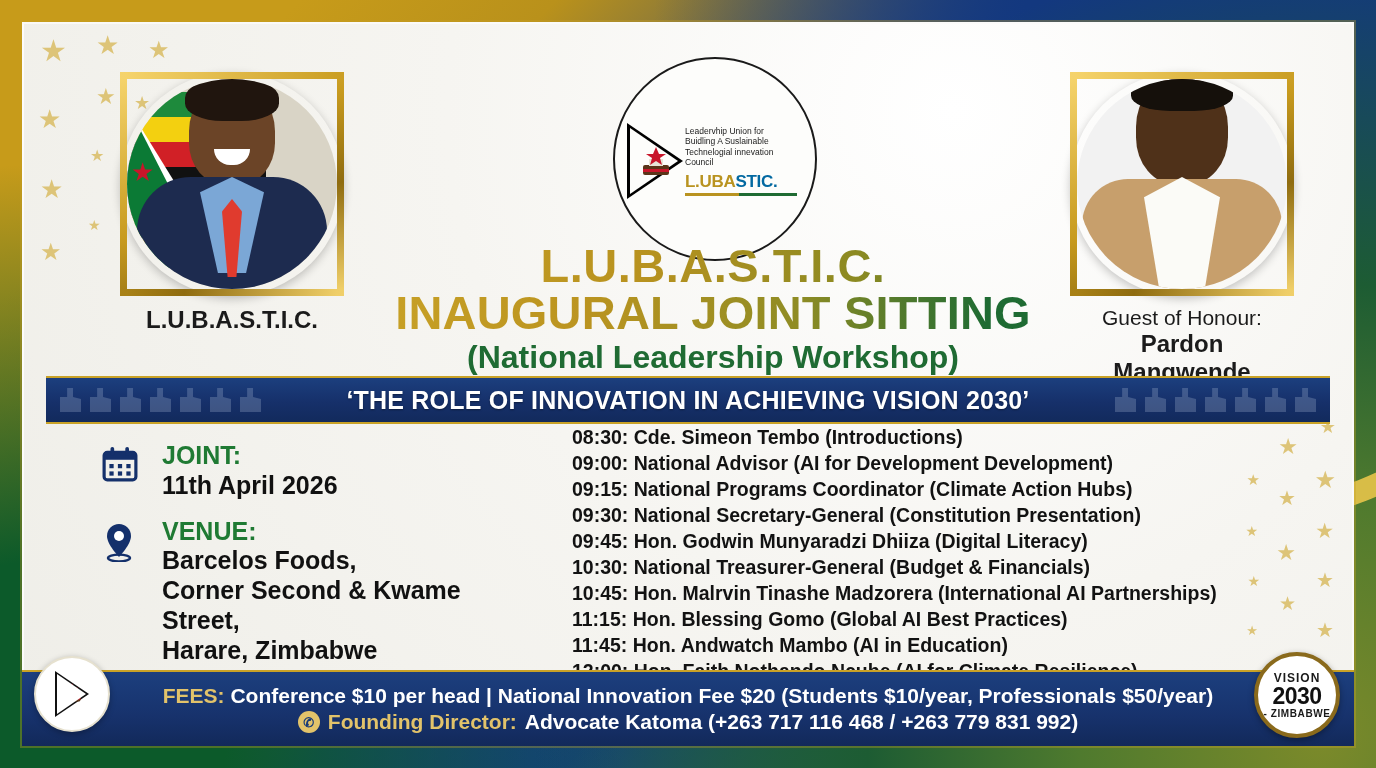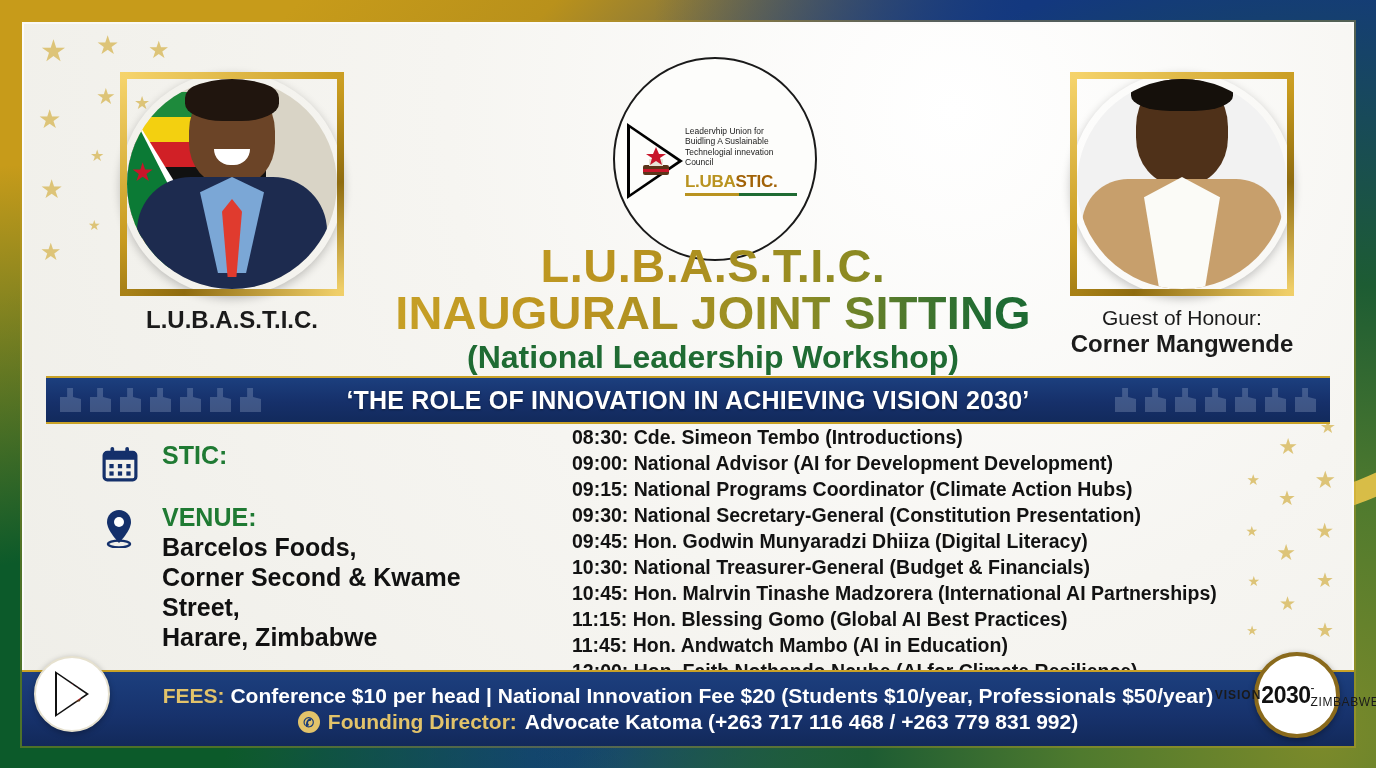--- a/index.html
+++ b/index.html
@@ -86,7 +86,7 @@
   .logo-txt{font-size:8.5px;line-height:1.22;color:#1a1a1a;max-width:118px;font-family:"Liberation Sans",sans-serif;}
   .logo-word{margin-top:5px;font-size:17px;font-weight:bold;letter-spacing:-.3px;}
   .logo-word .y{color:#b99320;}
-  .logo-word .g{color:#a16207;}
+  .logo-word .g{color:#0369a1;}
   .logo-rule{height:3px;background:linear-gradient(90deg,#b99320 0 48%,#1f6b33 48% 100%);margin-top:1px;width:112px;}
   
   .titles{position:absolute;left:330px;top:218px;width:718px;text-align:center;}

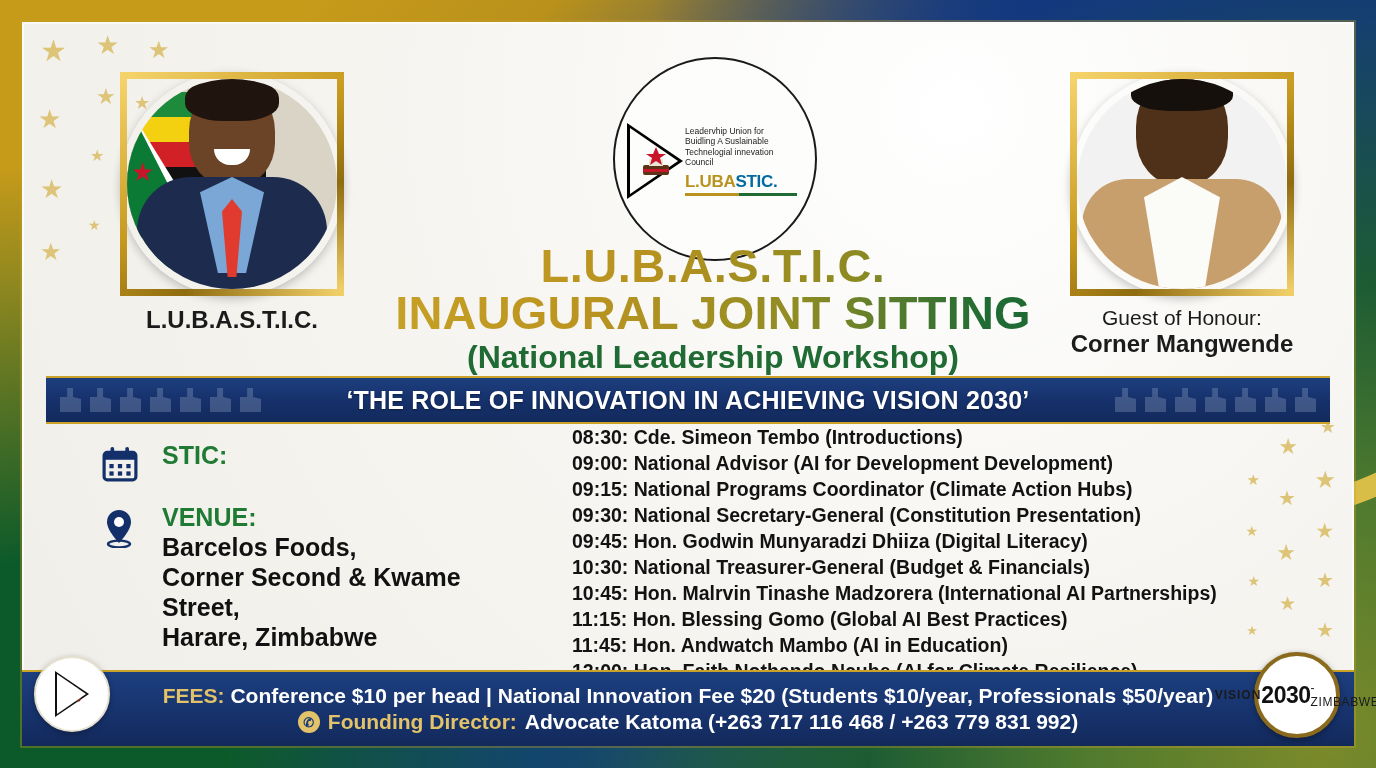--- a/index.html
+++ b/index.html
@@ -220,7 +220,7 @@
       </div>
       <div class="cap">
         <div>Guest of Honour:</div>
-        <div class="b">Corner Mangwende</div>
+        <div class="b">Pardon Mangwende</div>
       </div>
     </div>
 

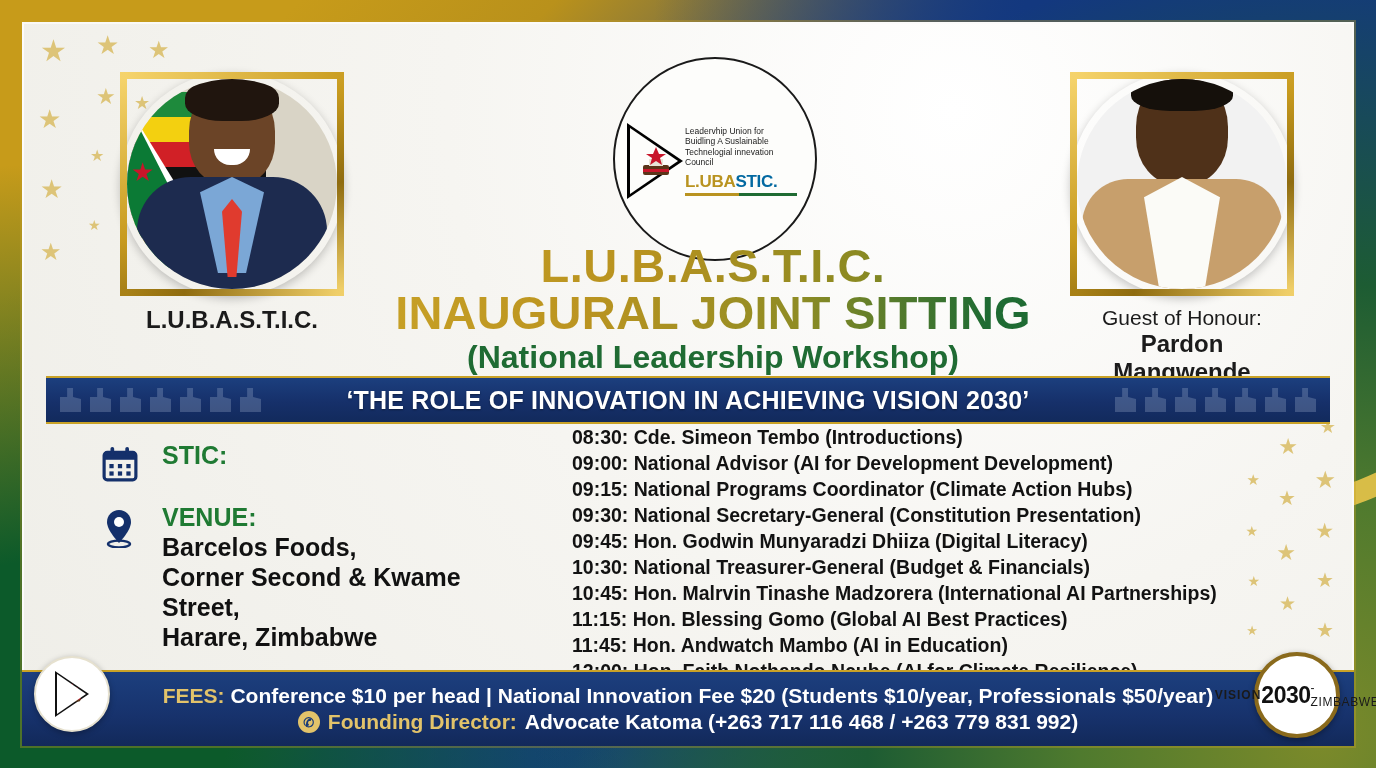--- a/index.html
+++ b/index.html
@@ -296,7 +296,7 @@
           </svg>
         </div>
         <div>
-          <div class="dlabel">STIC:</div>
+          <div class="dlabel">JOINT:</div>
         </div>
       </div>
 

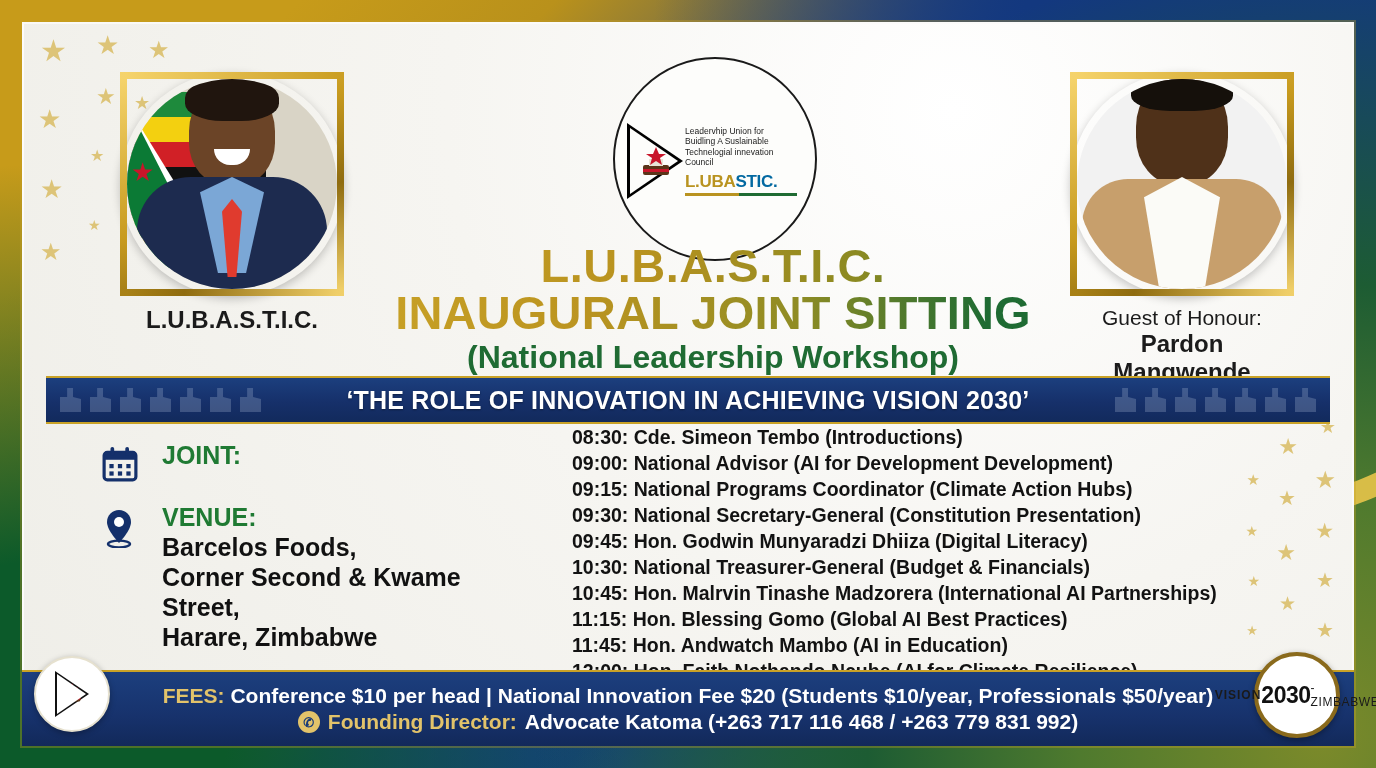--- a/index.html
+++ b/index.html
@@ -297,6 +297,7 @@
         </div>
         <div>
           <div class="dlabel">JOINT:</div>
+          <div class="dval">11th April 2026</div>
         </div>
       </div>
 

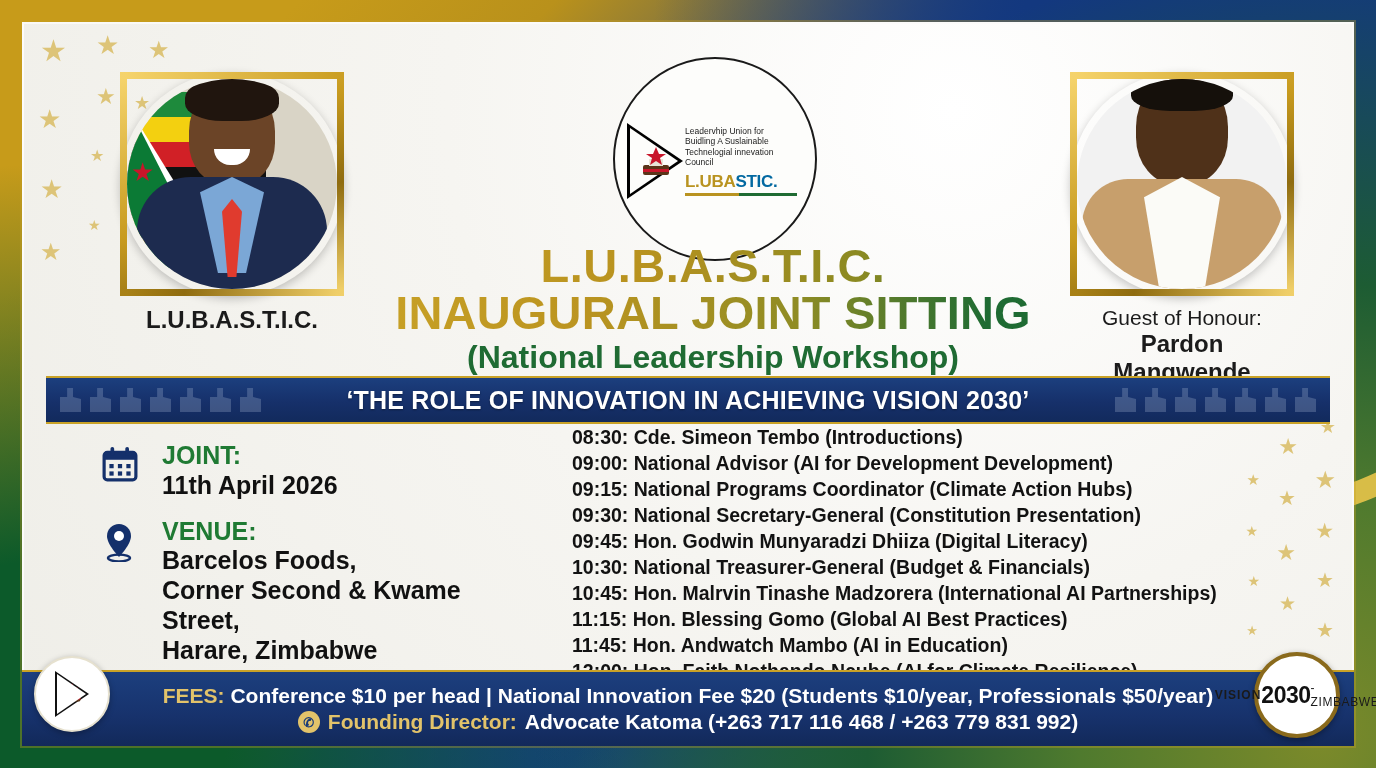--- a/index.html
+++ b/index.html
@@ -138,7 +138,7 @@
   .badge-ll .tri2::after{content:"";position:absolute;left:-32px;top:-20px;border-top:20px solid transparent;border-bottom:20px solid transparent;border-left:29px solid #fff;}
   .v2030{
     position:absolute;right:36px;bottom:30px;width:78px;height:78px;border-radius:50%;
-    background:#fff;border:4px solid #8a6a1c;display:flex;flex-direction:row;align-items:center;justify-content:center;
+    background:#fff;border:4px solid #8a6a1c;display:flex;flex-direction:column;align-items:center;justify-content:center;
     z-index:5;box-shadow:0 2px 6px rgba(0,0,0,.35);
   }
   .v-a{font-size:12px;font-weight:bold;letter-spacing:1px;color:#1a1a1a;}

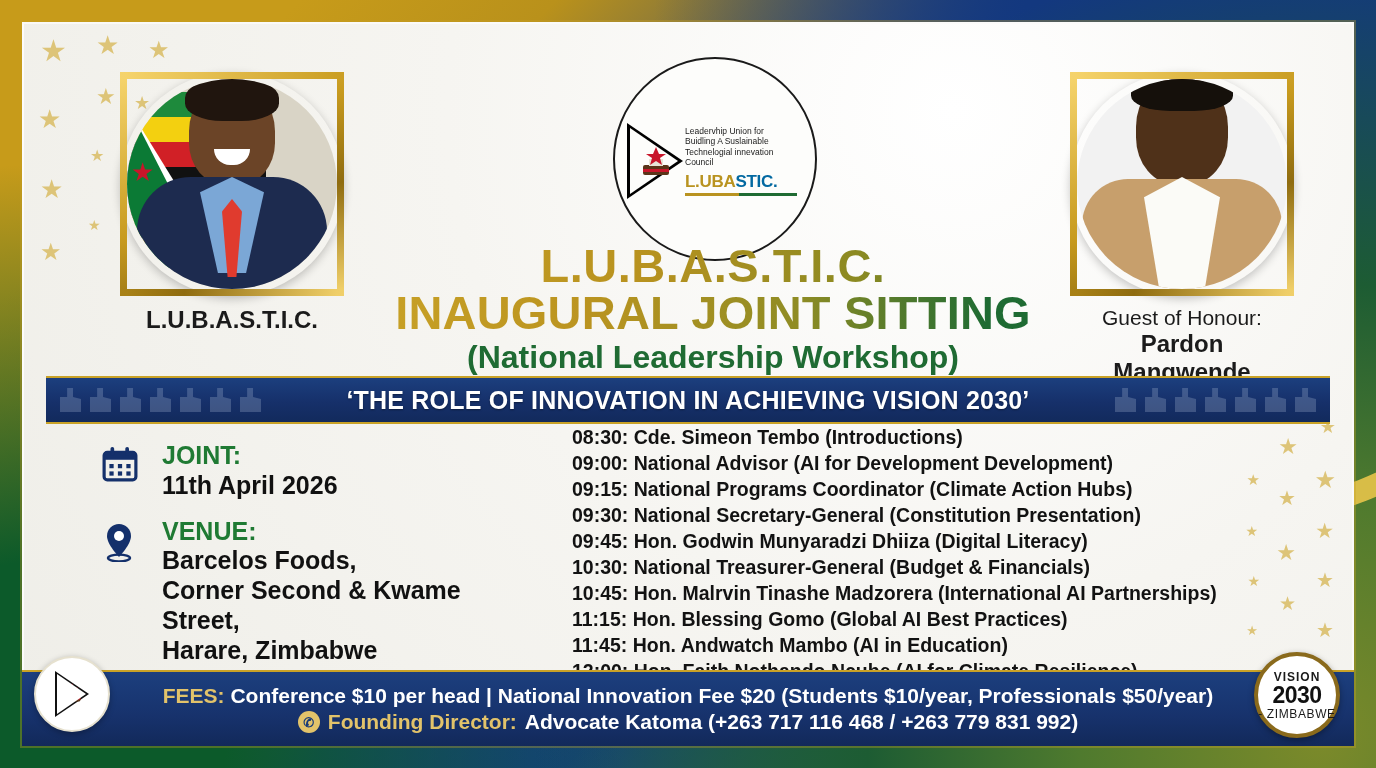--- a/index.html
+++ b/index.html
@@ -143,7 +143,7 @@
   }
   .v-a{font-size:12px;font-weight:bold;letter-spacing:1px;color:#1a1a1a;}
   .v-b{font-size:23px;font-weight:bold;letter-spacing:-.5px;color:#111;line-height:1;}
-  .v-c{font-size:12px;font-weight:normal;letter-spacing:.6px;color:#1a1a1a;}
+  .v-c{font-size:10px;font-weight:bold;letter-spacing:.6px;color:#1a1a1a;}
 </style>
 </head>
 <body>

